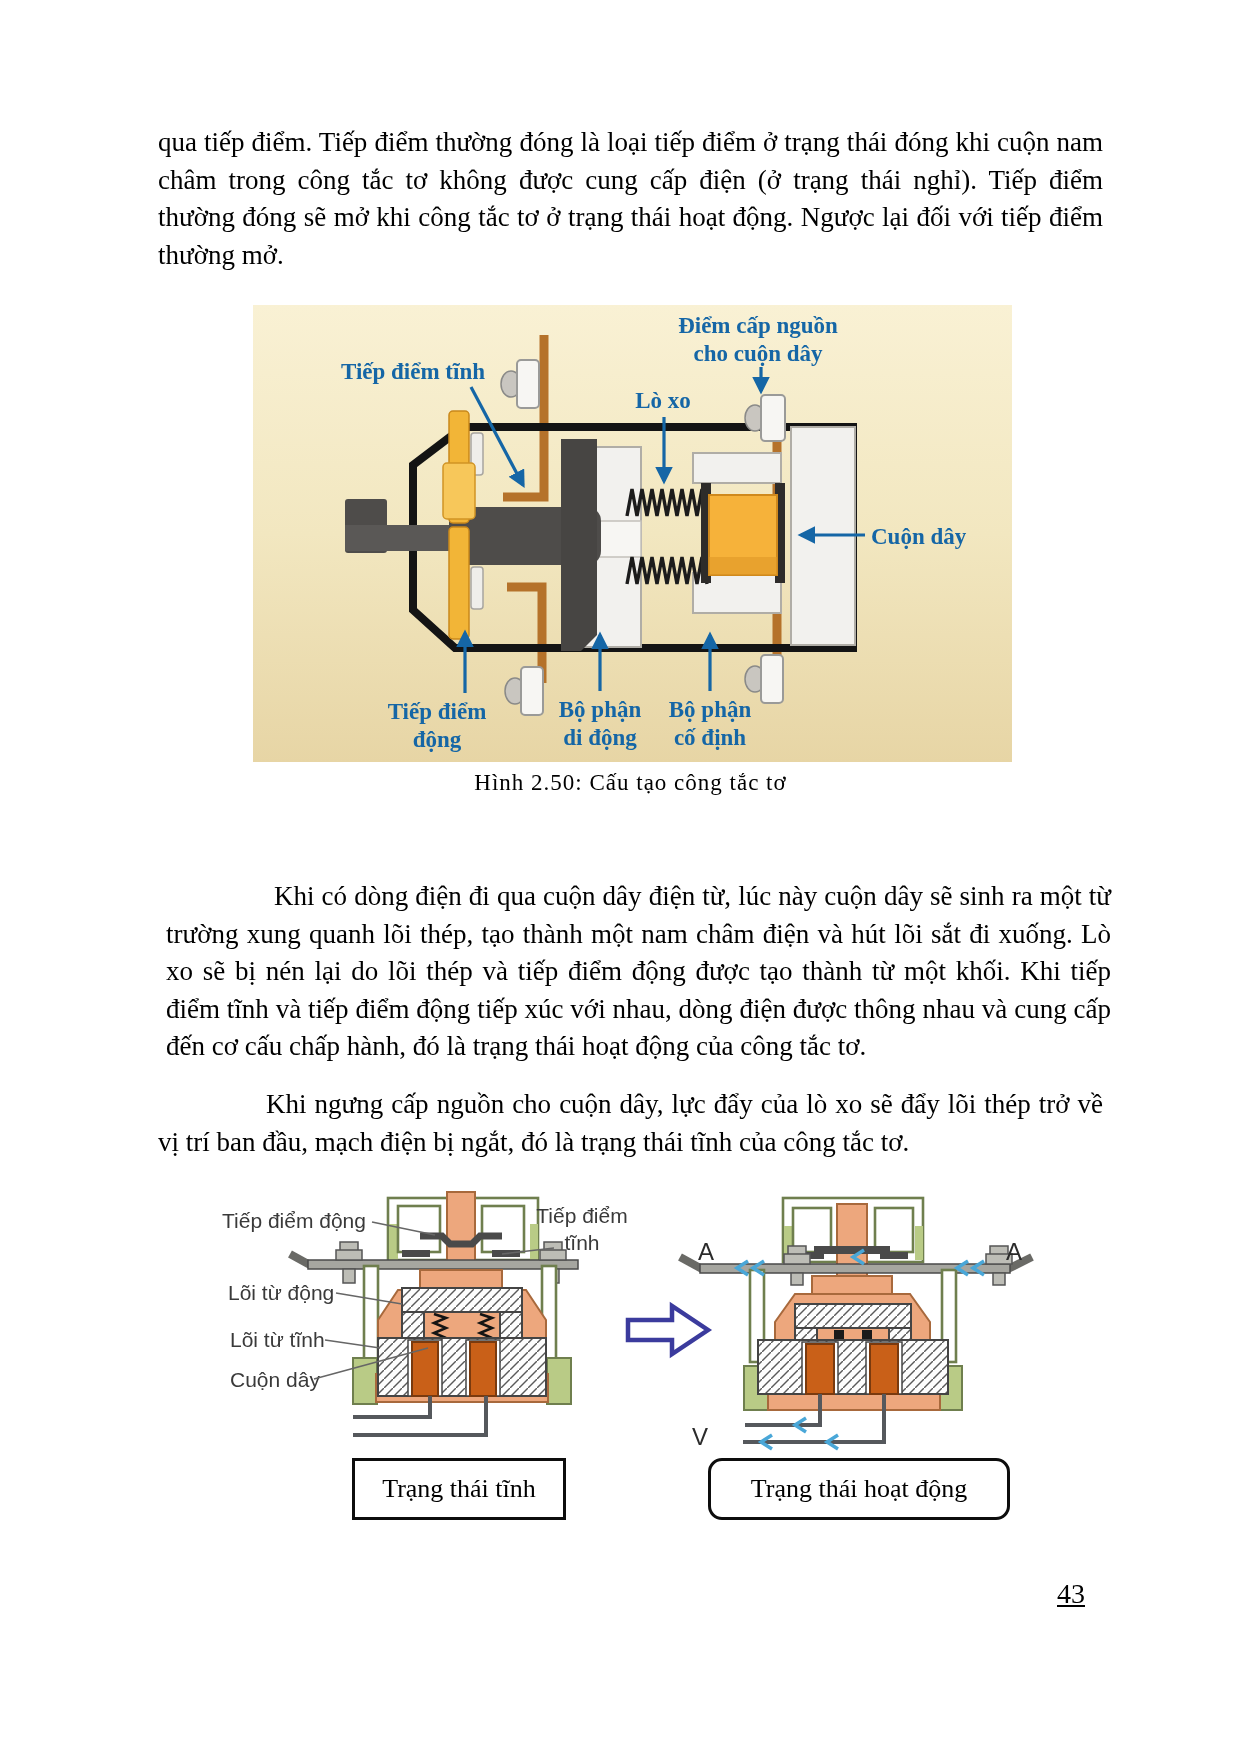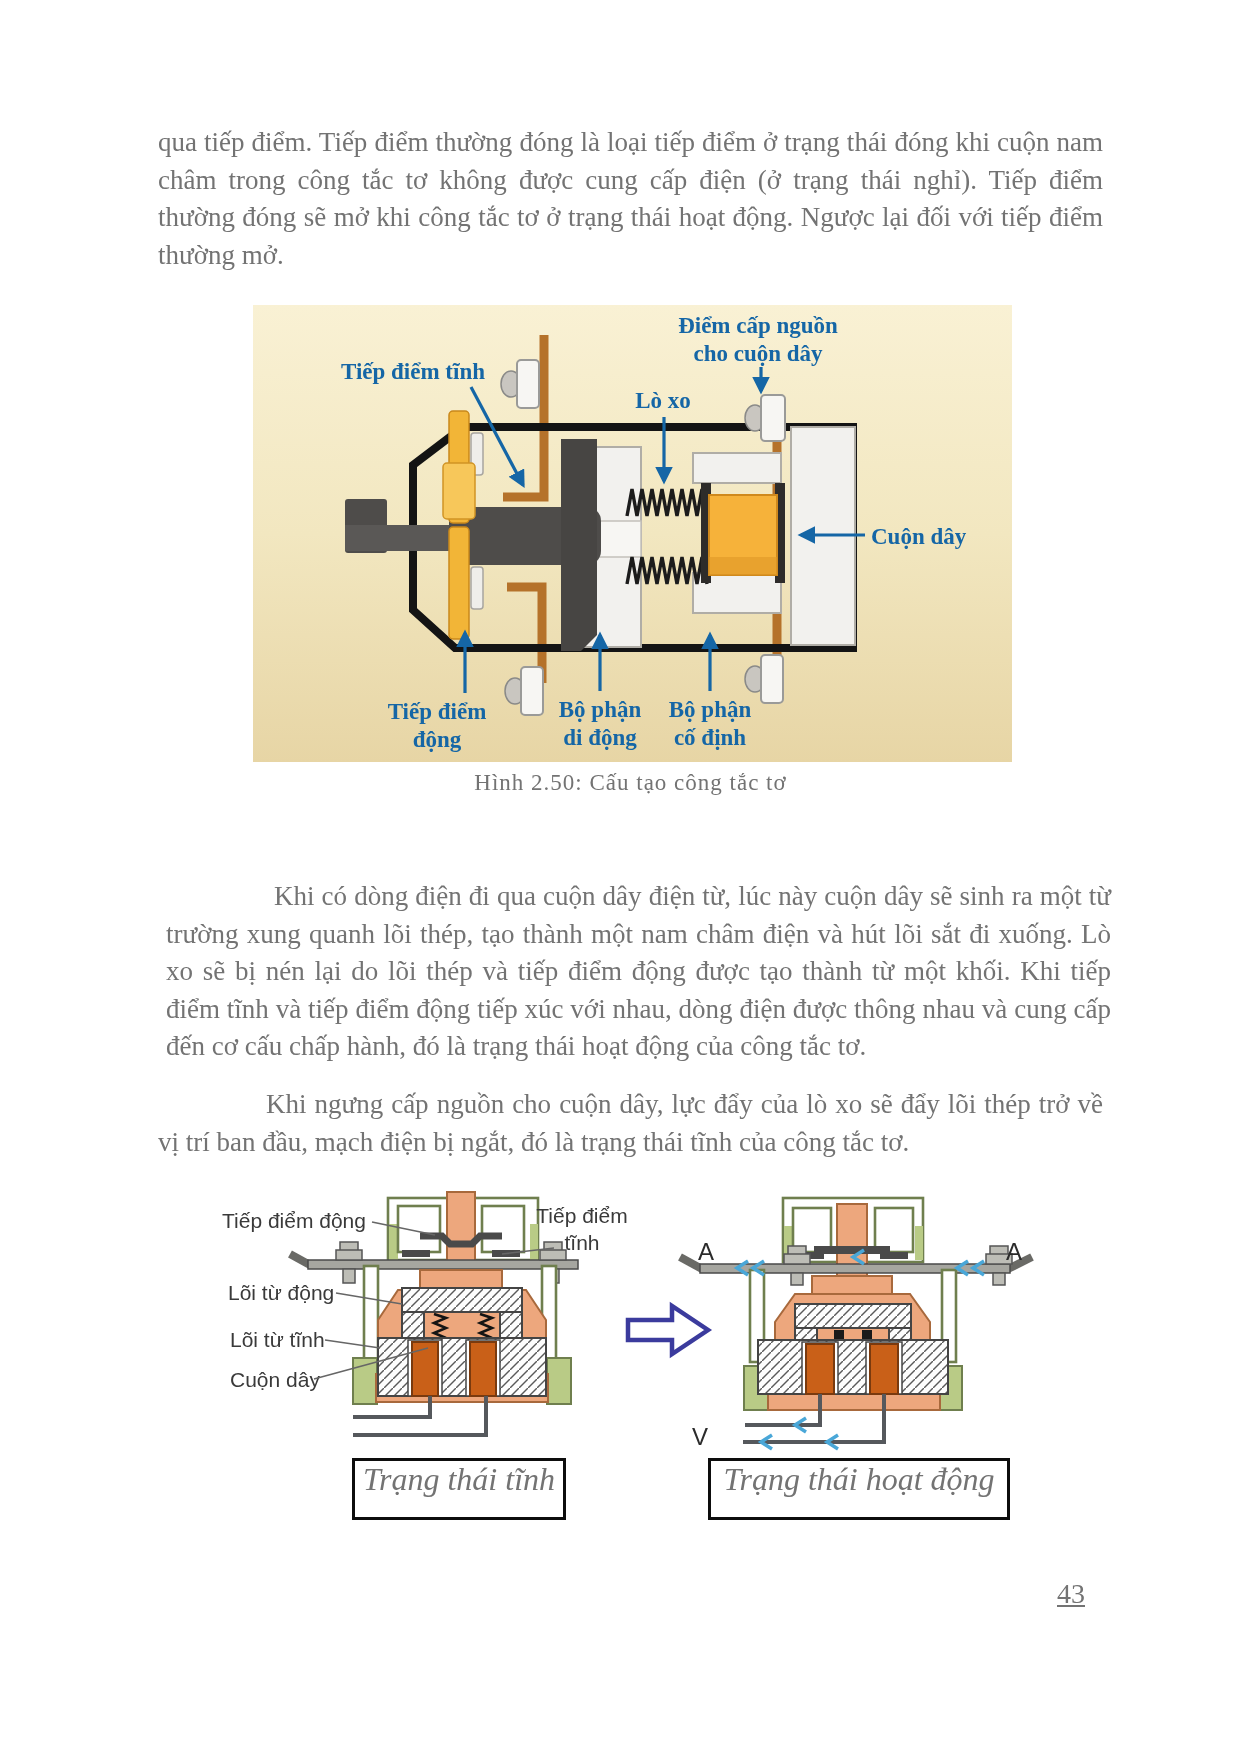--- a/index.html
+++ b/index.html
@@ -5,7 +5,7 @@
   html,body{margin:0;padding:0;background:#888;}
   .page{
     position:relative;width:1241px;height:1754px;background:#ffffff;
-    font-family:"Liberation Serif", serif;color:#737373;overflow:hidden;
+    font-family:"Liberation Serif", serif;color:#000000;overflow:hidden;
     margin:0 auto;
   }
   .para{

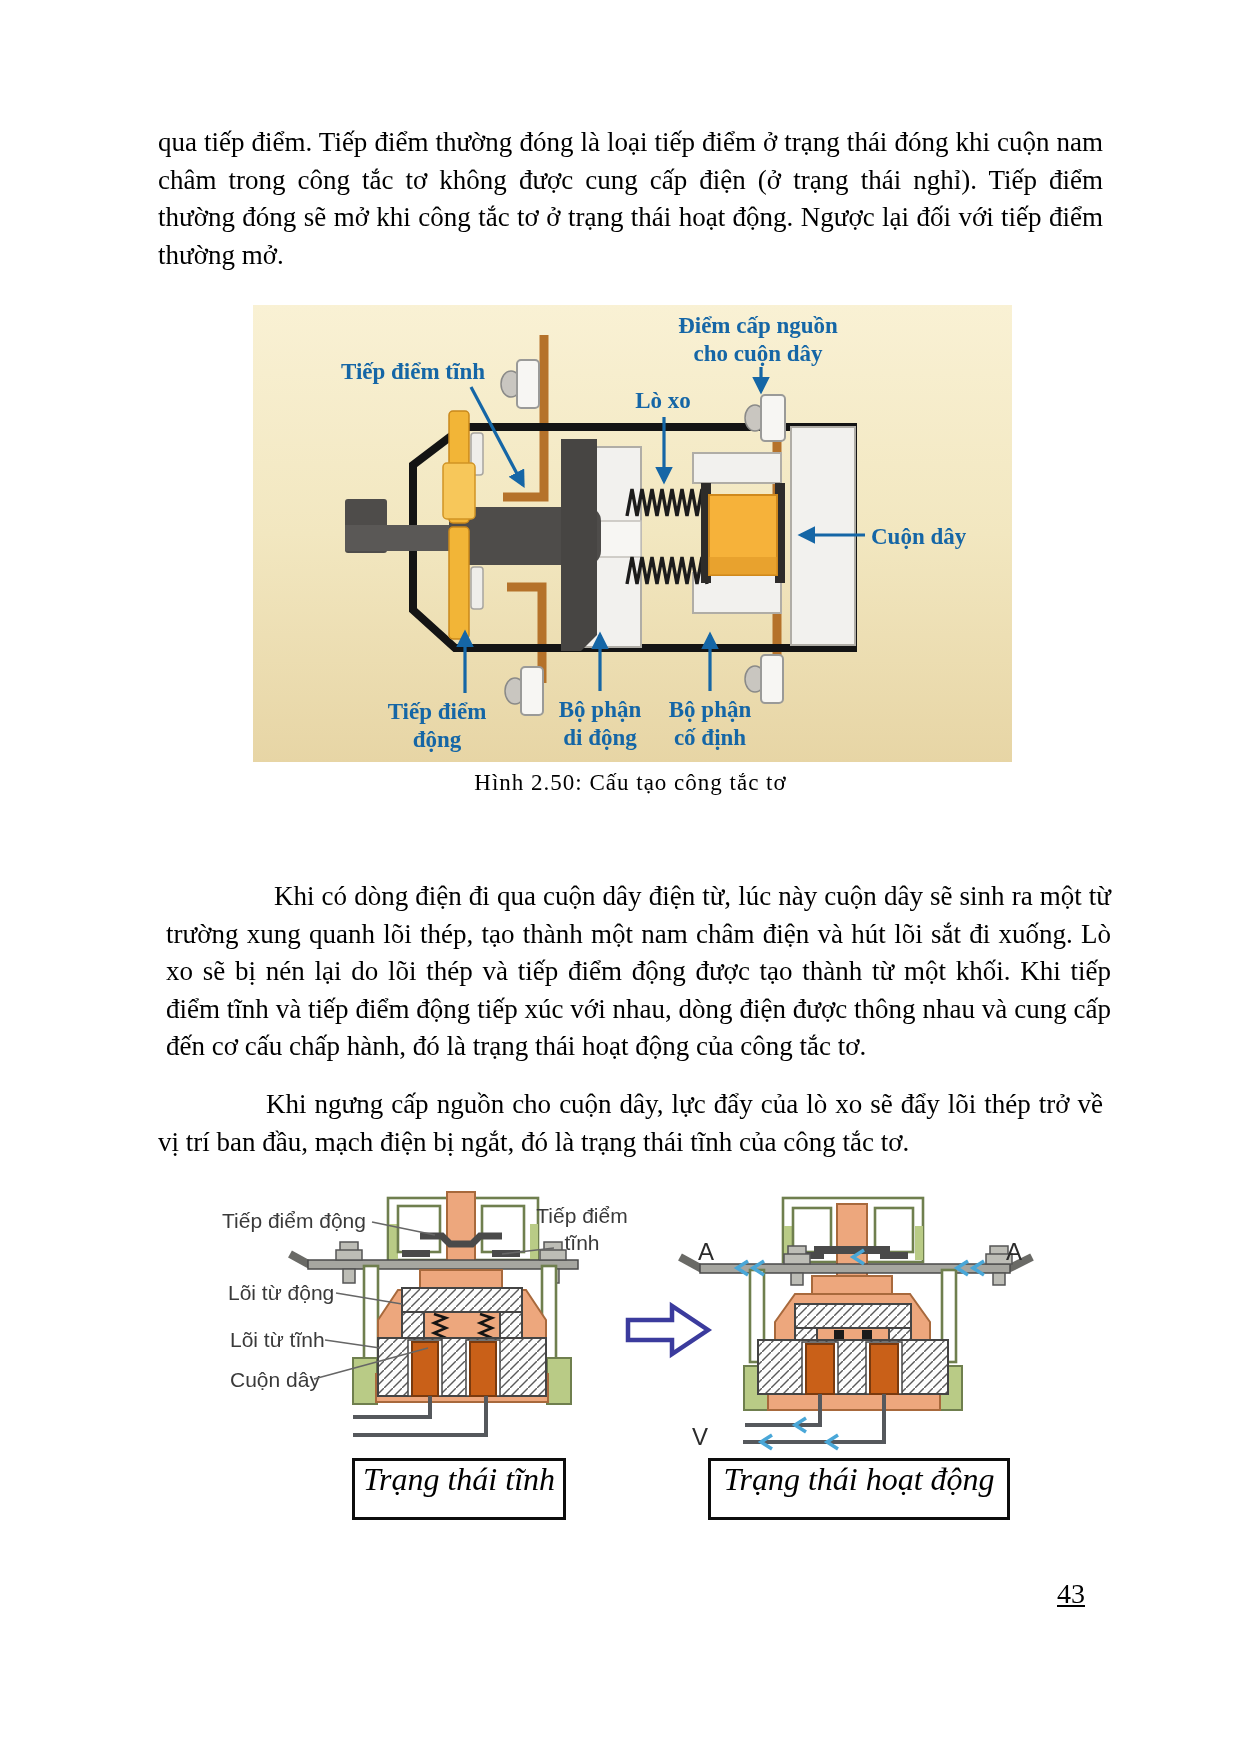--- a/index.html
+++ b/index.html
@@ -23,7 +23,7 @@
   #fig2{position:absolute;left:150px;top:1190px;width:960px;height:265px;}
   .state-box{
     position:absolute;border:3px solid #0d0d0d;background:#fff;
-    display:flex;align-items:flex-start;justify-content:center;font-size:32px;font-style:italic;
+    display:flex;align-items:center;justify-content:center;font-size:26px;
   }
   #box1{left:352px;top:1458px;width:208px;height:56px;}
   #box2{left:708px;top:1458px;width:296px;height:56px;}

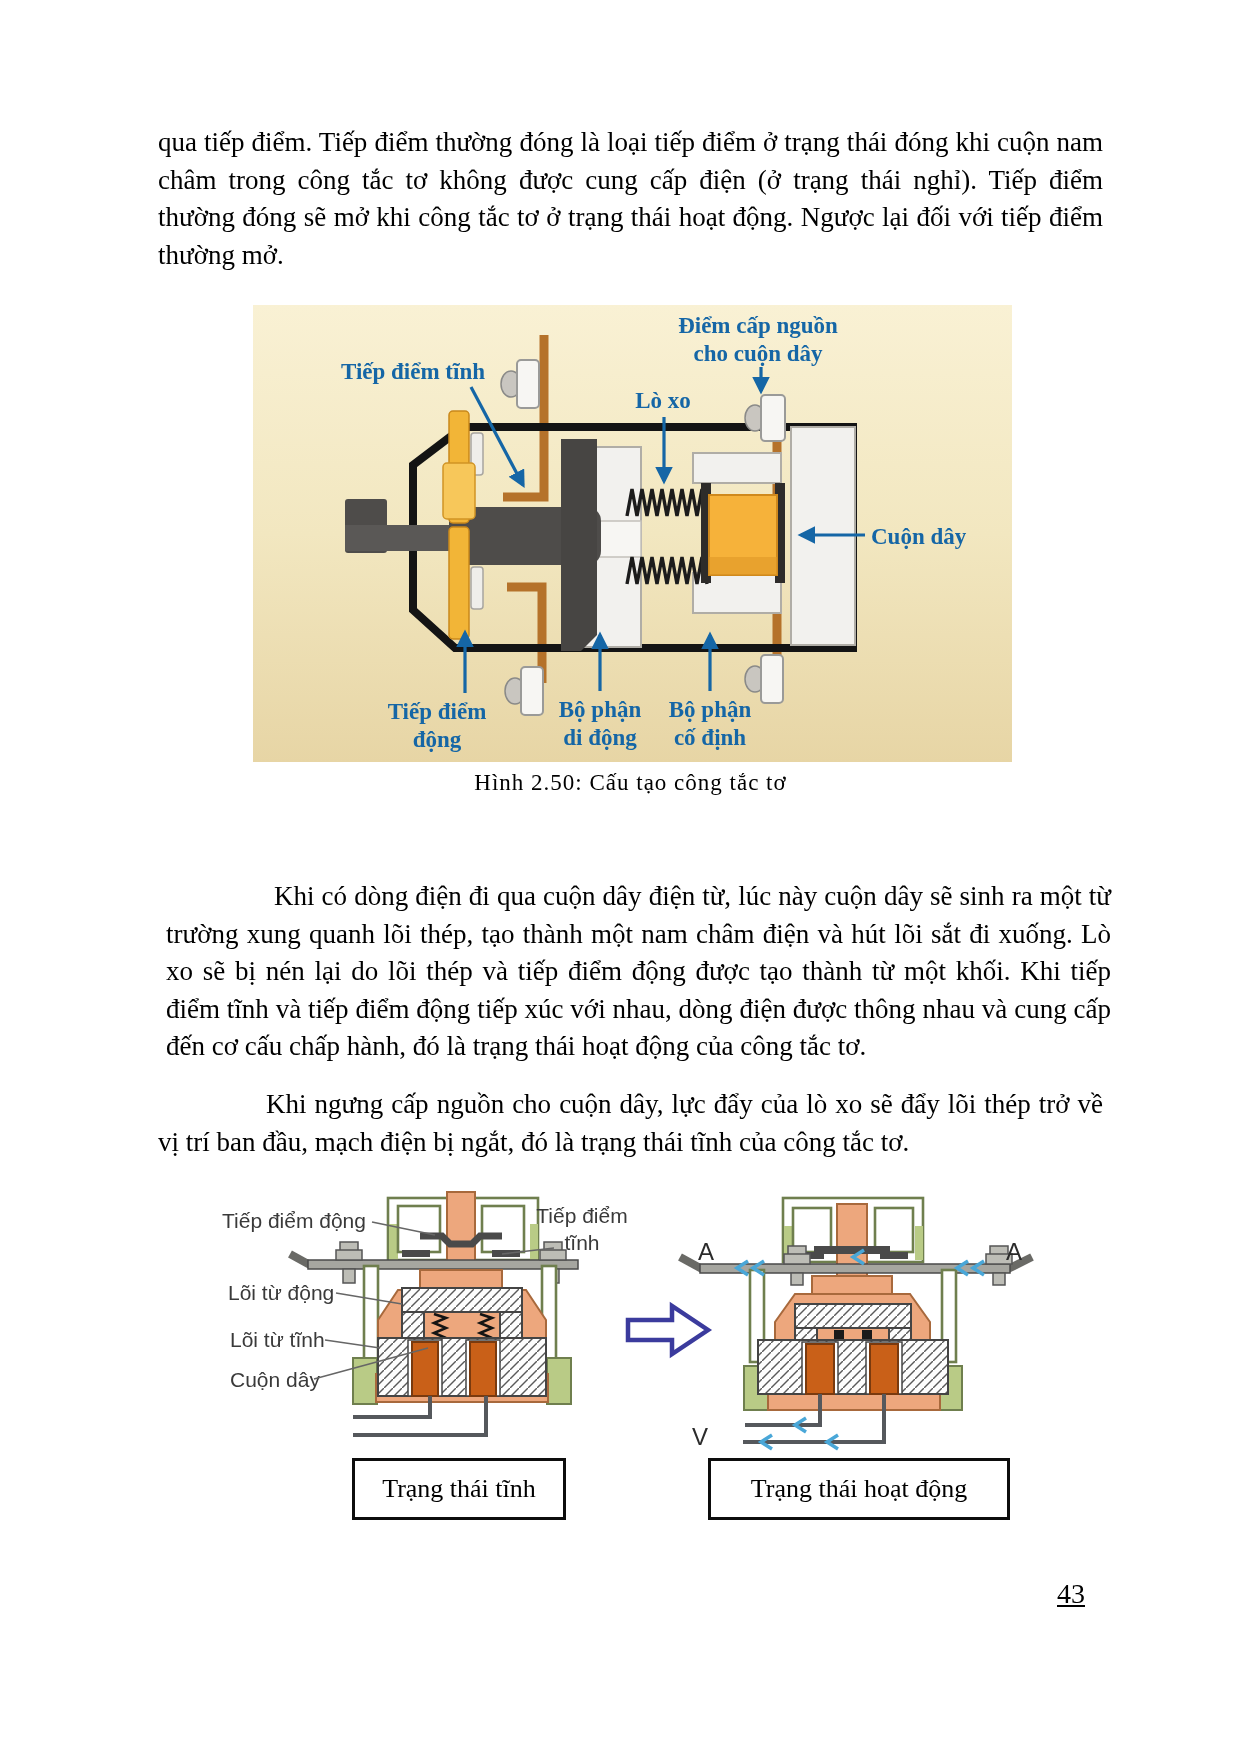--- a/index.html
+++ b/index.html
@@ -26,7 +26,7 @@
     display:flex;align-items:center;justify-content:center;font-size:26px;
   }
   #box1{left:352px;top:1458px;width:208px;height:56px;}
-  #box2{left:708px;top:1458px;width:296px;height:56px;}
+  #box2{left:708px;top:1458px;width:296px;height:56px;border-radius:14px;}
   #cap2{position:absolute;left:158px;top:1528px;width:945px;text-align:center;
         font-size:28px;letter-spacing:1.5px;}
   #pagenum{position:absolute;left:1057px;top:1578px;font-size:28px;text-decoration:underline;}

